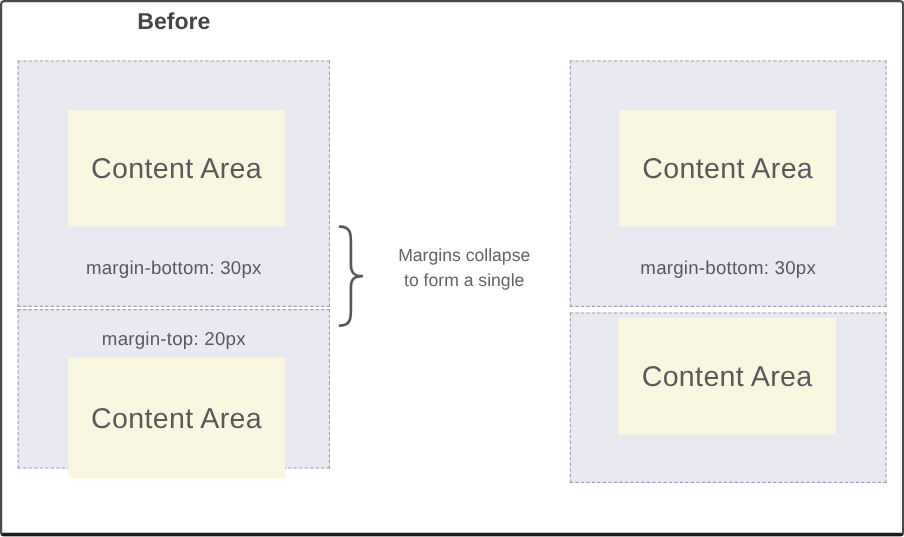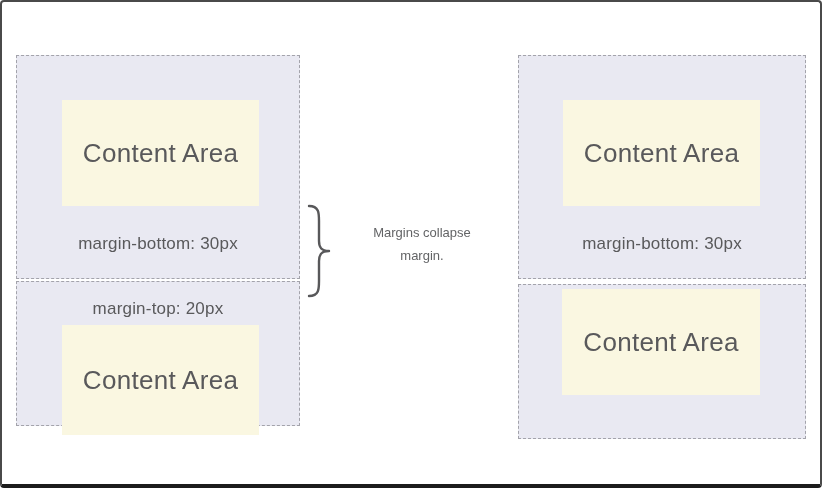--- a/index.html
+++ b/index.html
@@ -79,6 +79,7 @@
 
 <div class="frame">
 
+  <div class="col-title" style="left:14px; width:284px;">Before</div>
 
   <div class="margin-box" style="left:14px; top:53px; width:284px; height:224px;">
     <div class="content-area" style="left:45px; top:44px; width:197px; height:106px;">

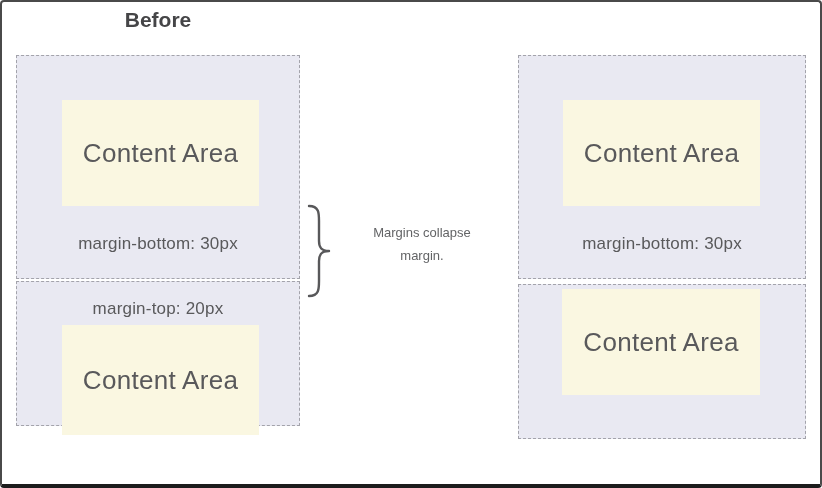--- a/index.html
+++ b/index.html
@@ -64,7 +64,7 @@
     top: 219px;
     width: 180px;
     text-align: center;
-    font-size: 13px;
+    font-size: 16px;
     line-height: 23px;
     color: var(--annotation-text, #636466);
   }

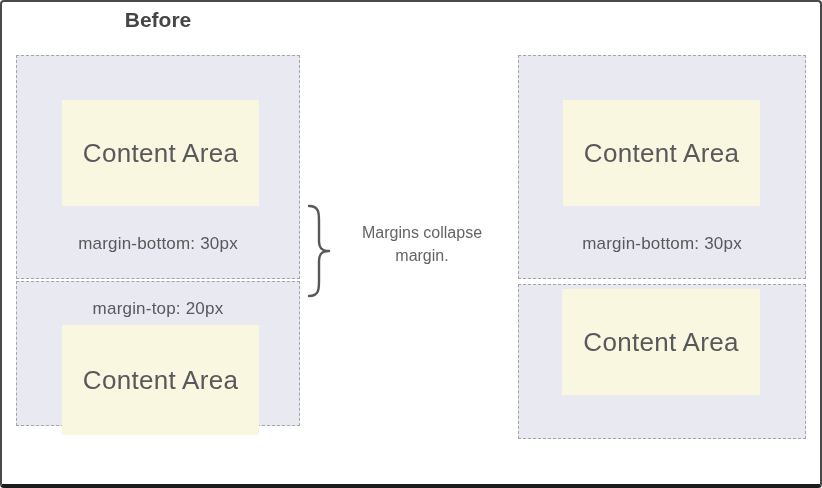--- a/index.html
+++ b/index.html
@@ -100,6 +100,7 @@
   </svg>
   <div class="annotation">
     <div>Margins collapse</div>
+    <div>to form a single</div>
     <div>margin.</div>
   </div>
 

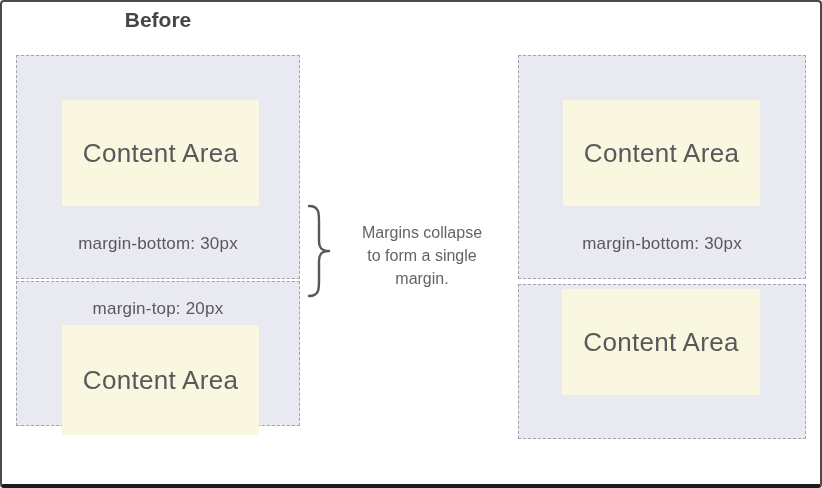--- a/index.html
+++ b/index.html
@@ -101,7 +101,6 @@
   <div class="annotation">
     <div>Margins collapse</div>
     <div>to form a single</div>
-    <div>margin.</div>
   </div>
 
   <div class="margin-box" style="left:516px; top:53px; width:288px; height:224px;">

